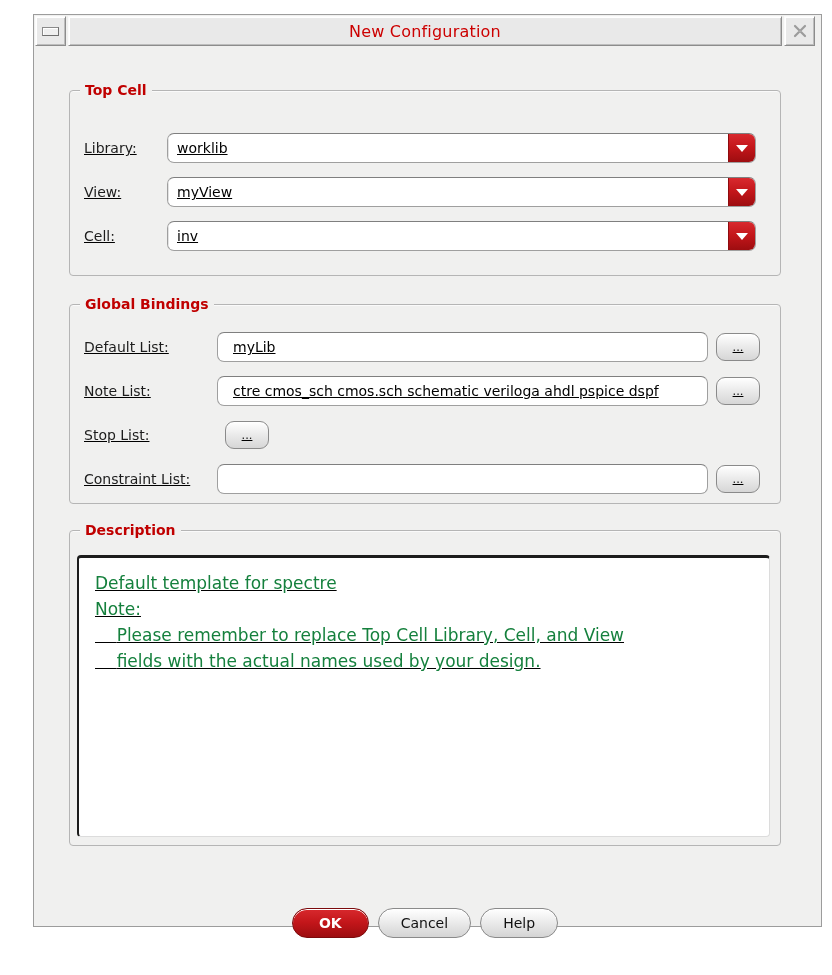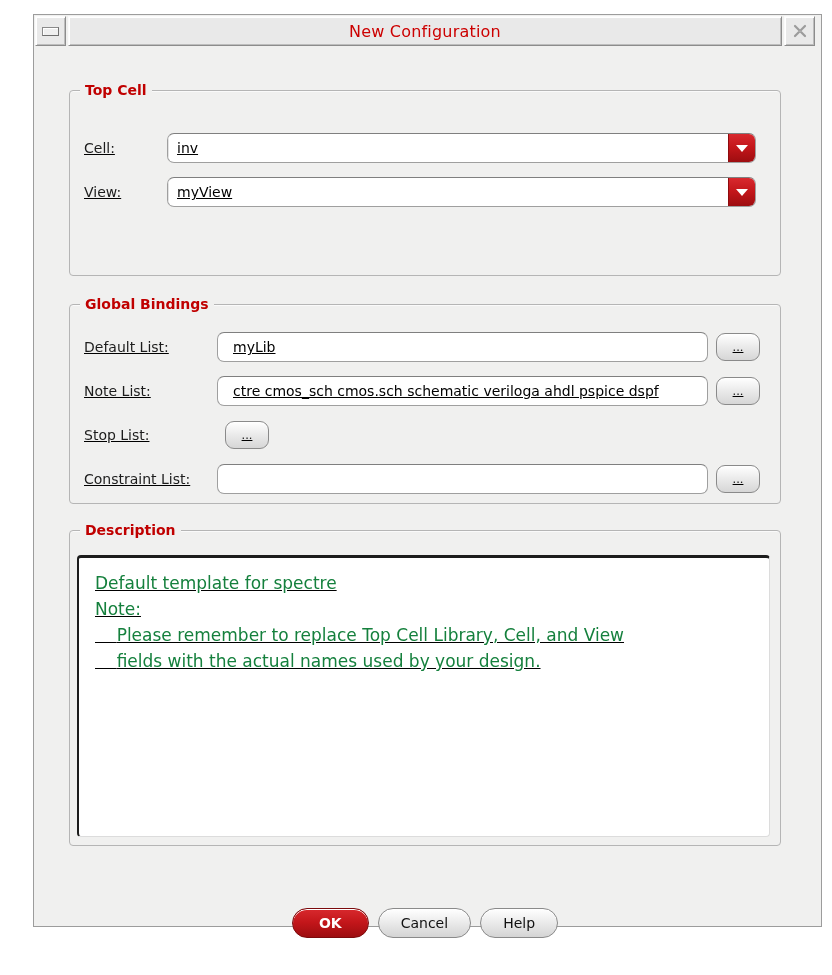--- a/index.html
+++ b/index.html
@@ -106,6 +106,15 @@
       <div class="group group-topcell">
         <span class="legend">Top Cell</span>
 
+        <div class="row">
+          <label class="lbl-top">Library:</label>
+          <div class="combo">
+            <span class="combo-text">worklib</span>
+            <button class="combo-btn">
+              <span class="arrow-down"></span>
+            </button>
+          </div>
+        </div>
 
         <div class="row">
           <label class="lbl-top">Cell:</label>

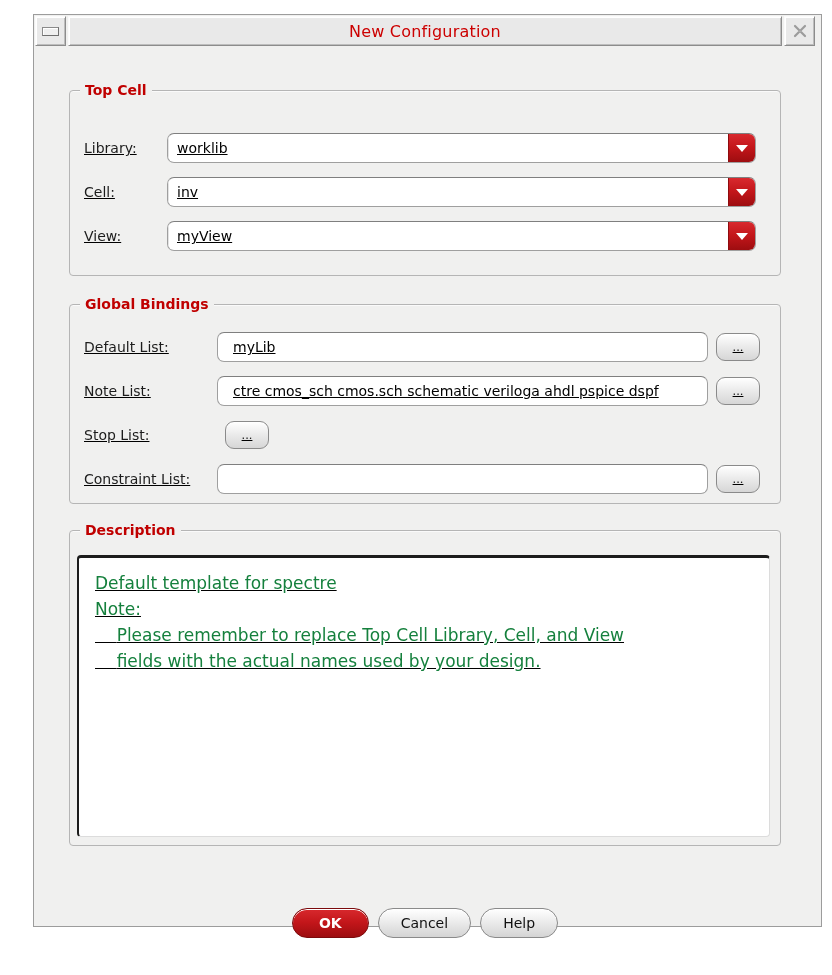--- a/index.html
+++ b/index.html
@@ -117,9 +117,9 @@
         </div>
 
         <div class="row">
-          <label class="lbl-top">Cell:</label>
+          <label class="lbl-top">View:</label>
           <div class="combo">
-            <span class="combo-text">inv</span>
+            <span class="combo-text">myView</span>
             <button class="combo-btn">
               <span class="arrow-down"></span>
             </button>
@@ -127,9 +127,9 @@
         </div>
 
         <div class="row">
-          <label class="lbl-top">View:</label>
+          <label class="lbl-top">Cell:</label>
           <div class="combo">
-            <span class="combo-text">myView</span>
+            <span class="combo-text">inv</span>
             <button class="combo-btn">
               <span class="arrow-down"></span>
             </button>

